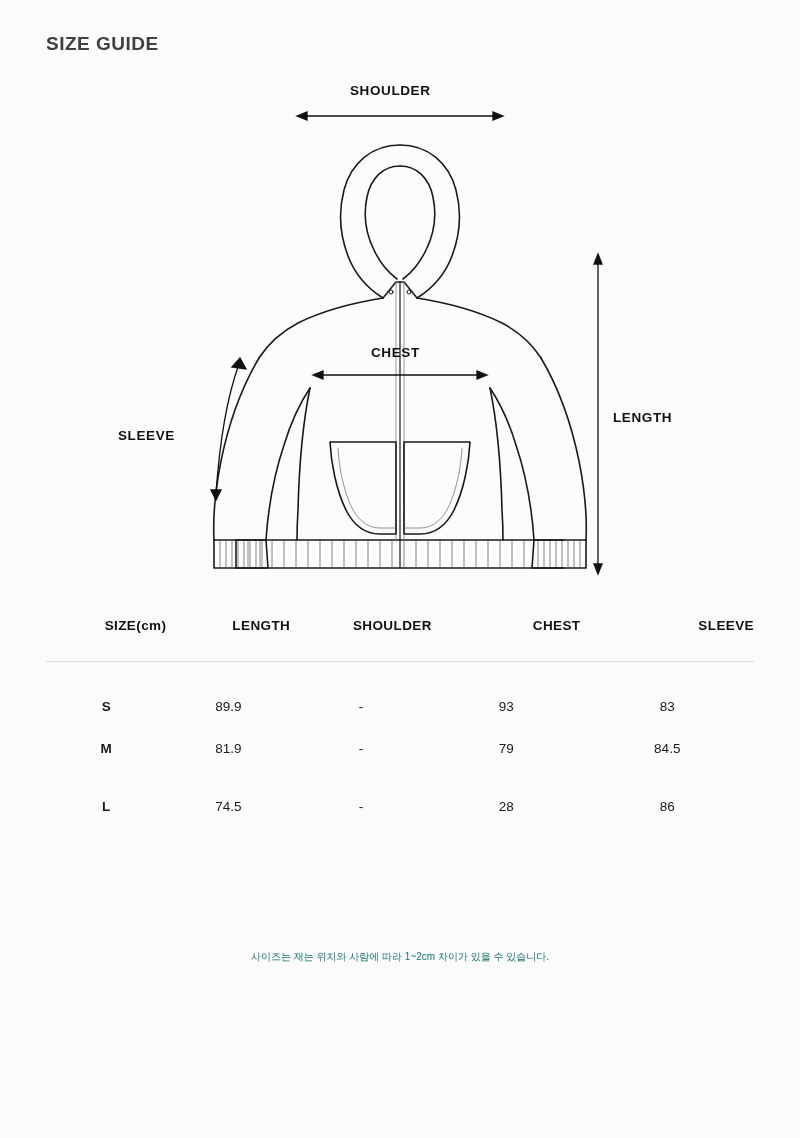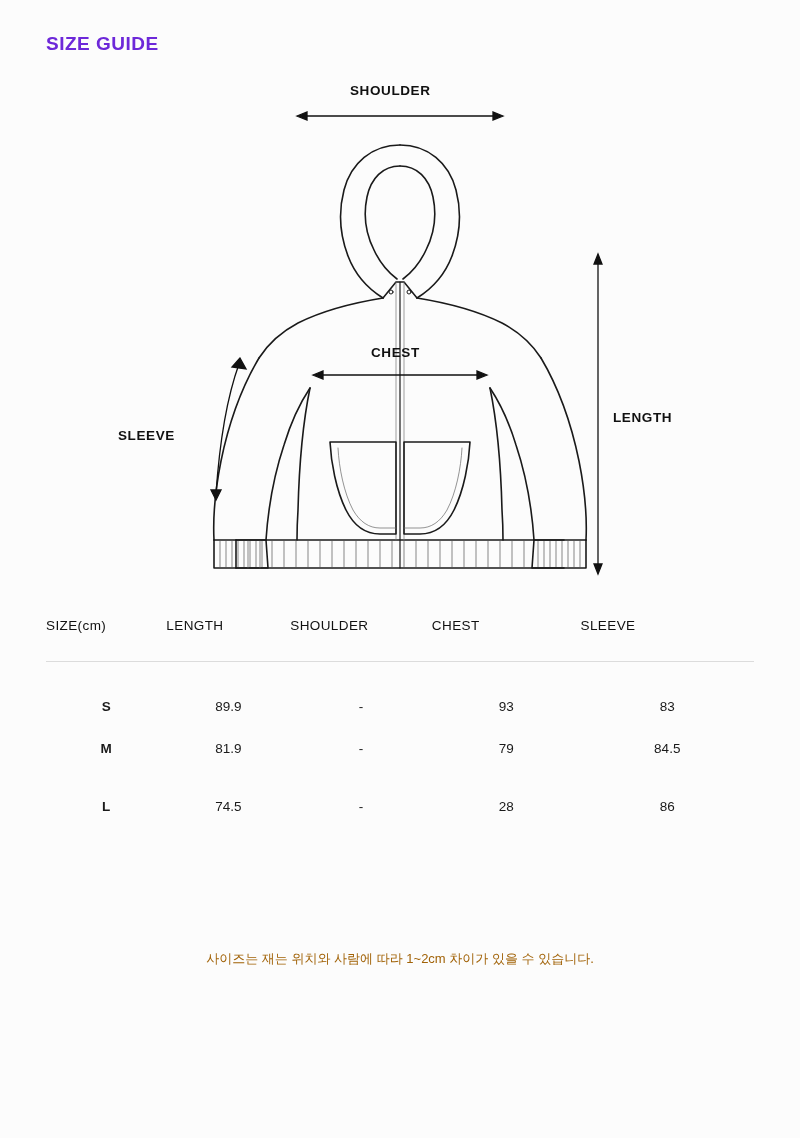--- a/index.html
+++ b/index.html
@@ -22,7 +22,7 @@
     font-size: 19px;
     font-weight: bold;
     letter-spacing: 0.5px;
-    color: #6d28d9;
+    color: #404040;
   }
 
   

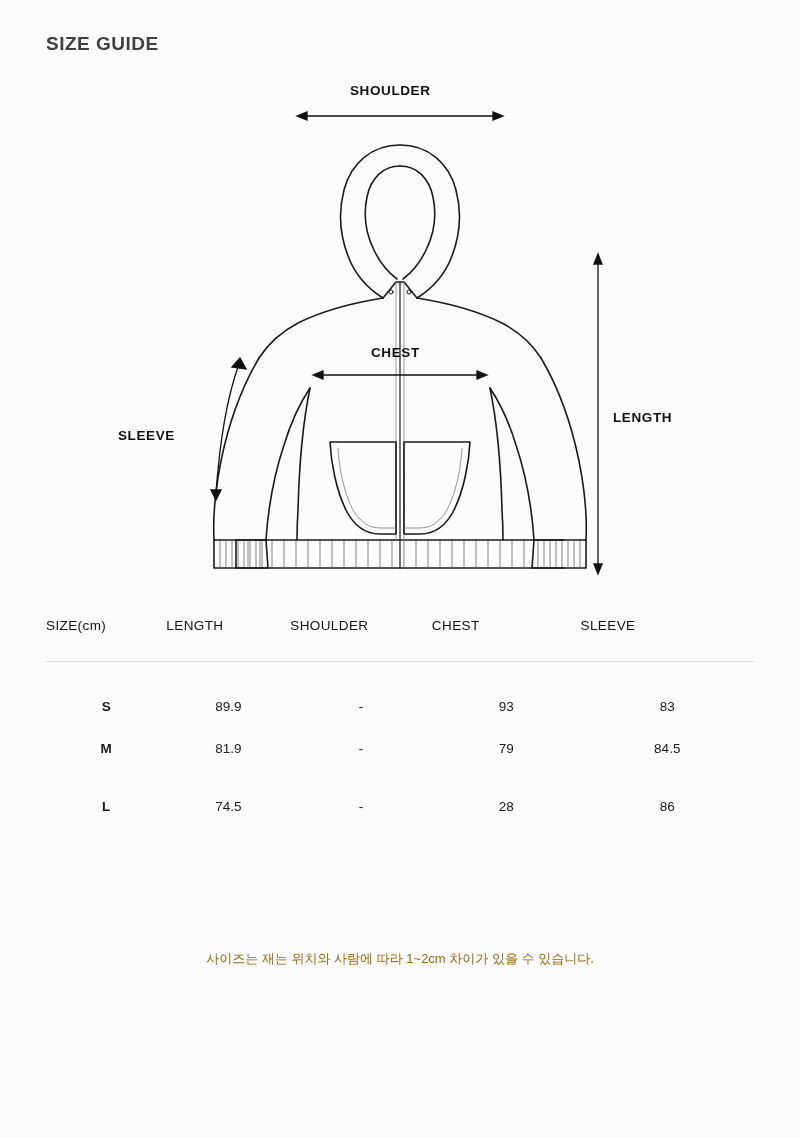--- a/index.html
+++ b/index.html
@@ -58,11 +58,11 @@
   }
   .size-table th {
     font-size: 13.5px;
-    font-weight: normal;
+    font-weight: bold;
     letter-spacing: 0.4px;
     color: #111;
     padding: 0 0 28px 0;
-    text-align: left;
+    text-align: right;
   }
   .size-table thead tr {
     border-bottom: 1px solid #dcdcdc;

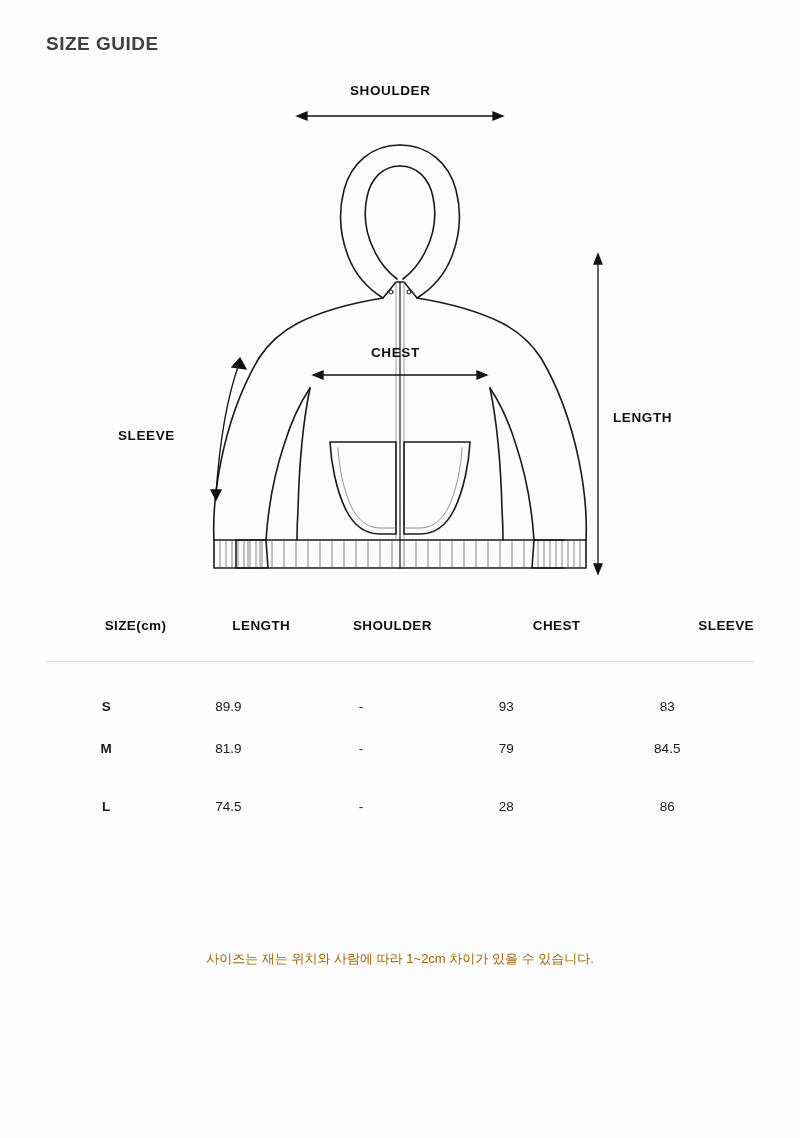--- a/index.html
+++ b/index.html
@@ -97,9 +97,9 @@
   }
   .notes p {
     margin: 0 0 9px 0;
-    font-size: 13px;
+    font-size: 10px;
     line-height: 1.45;
-    color: #a16207;
+    color: #0f766e;
   }
 </style>
 </head>

